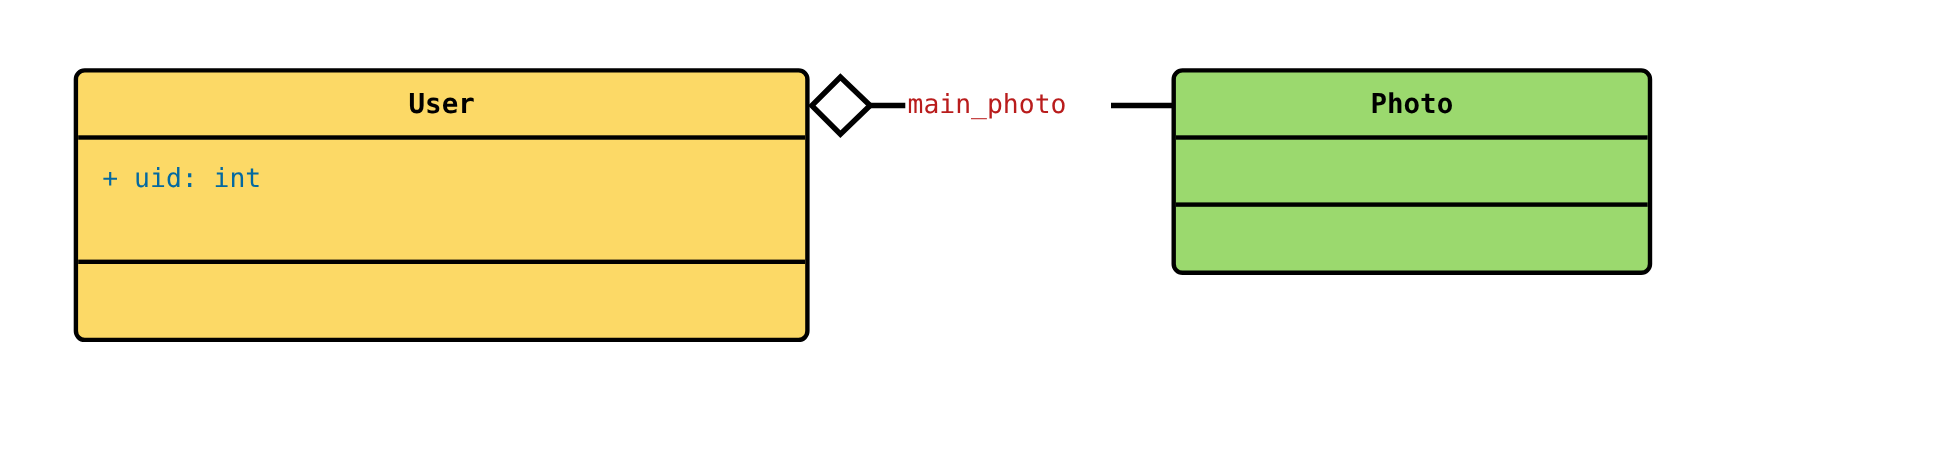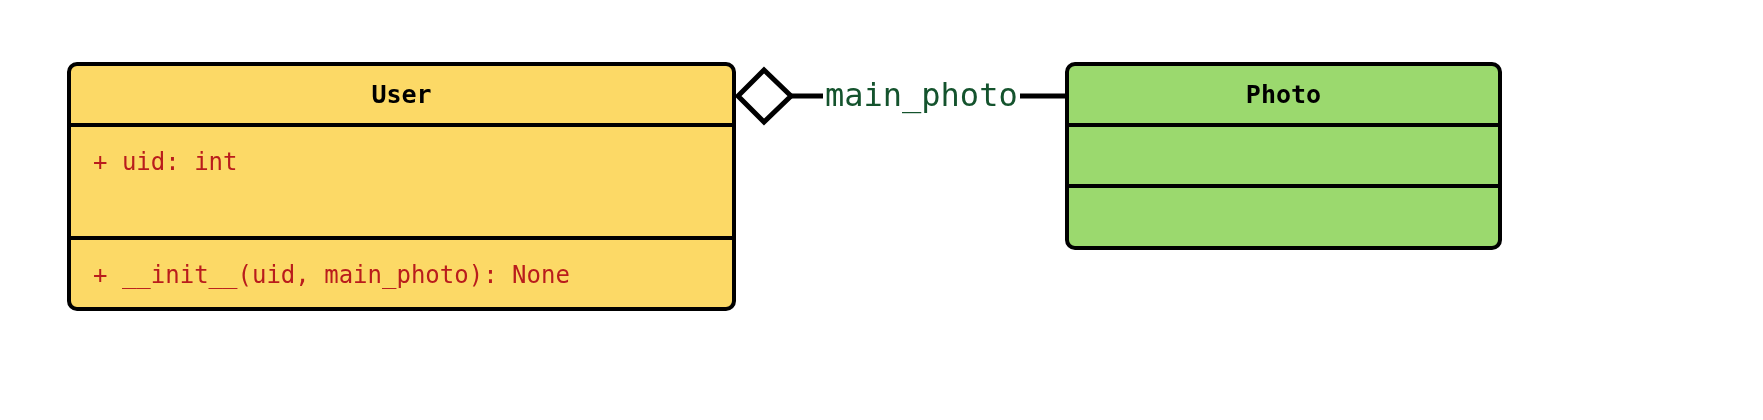--- a/index.html
+++ b/index.html
@@ -120,9 +120,9 @@
     position: absolute;
     left: 823px;
     top: 80px;
-    font-size: 32px;
+    font-size: 24px;
     line-height: 30px;
-    color: #14532d;
+    color: #b91c1c;
     white-space: pre;
     background: #ffffff;
     padding: 0 2px;

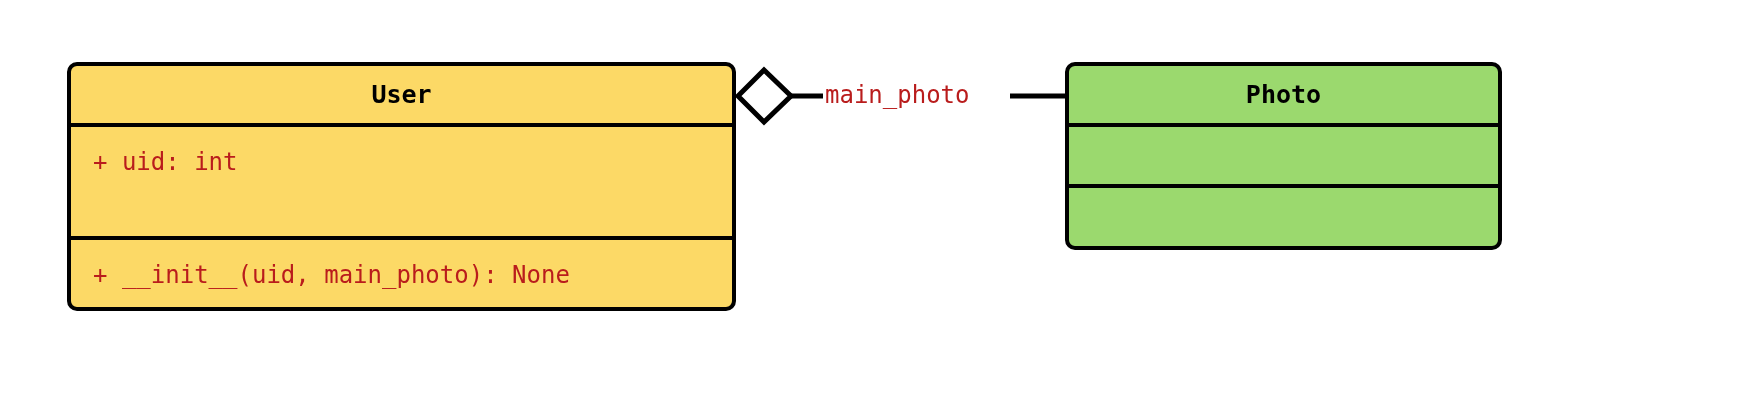--- a/index.html
+++ b/index.html
@@ -97,7 +97,7 @@
   .member-line {
     font-size: 24px;
     line-height: 31px;
-    color: #b91c1c;
+    color: #0369a1;
     white-space: pre;
   }
 

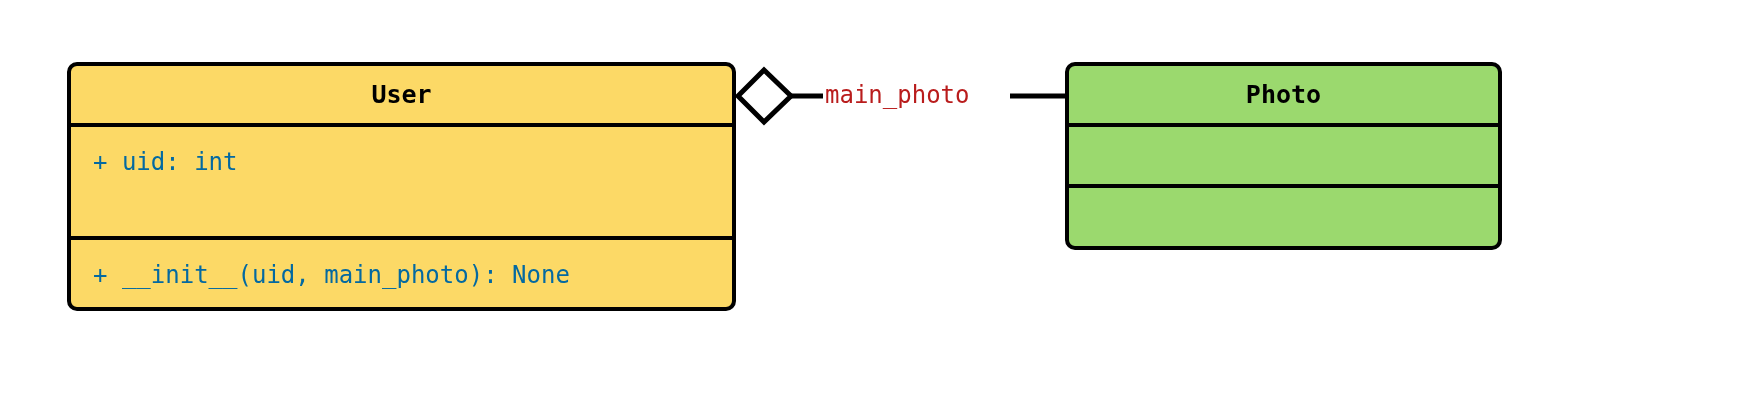--- a/index.html
+++ b/index.html
@@ -143,9 +143,6 @@
       <div class="member-line">+ uid: int</div>
     </div>
 
-    <div class="compartment operations">
-      <div class="member-line">+ __init__(uid, main_photo): None</div>
-    </div>
 
   </div>
 

